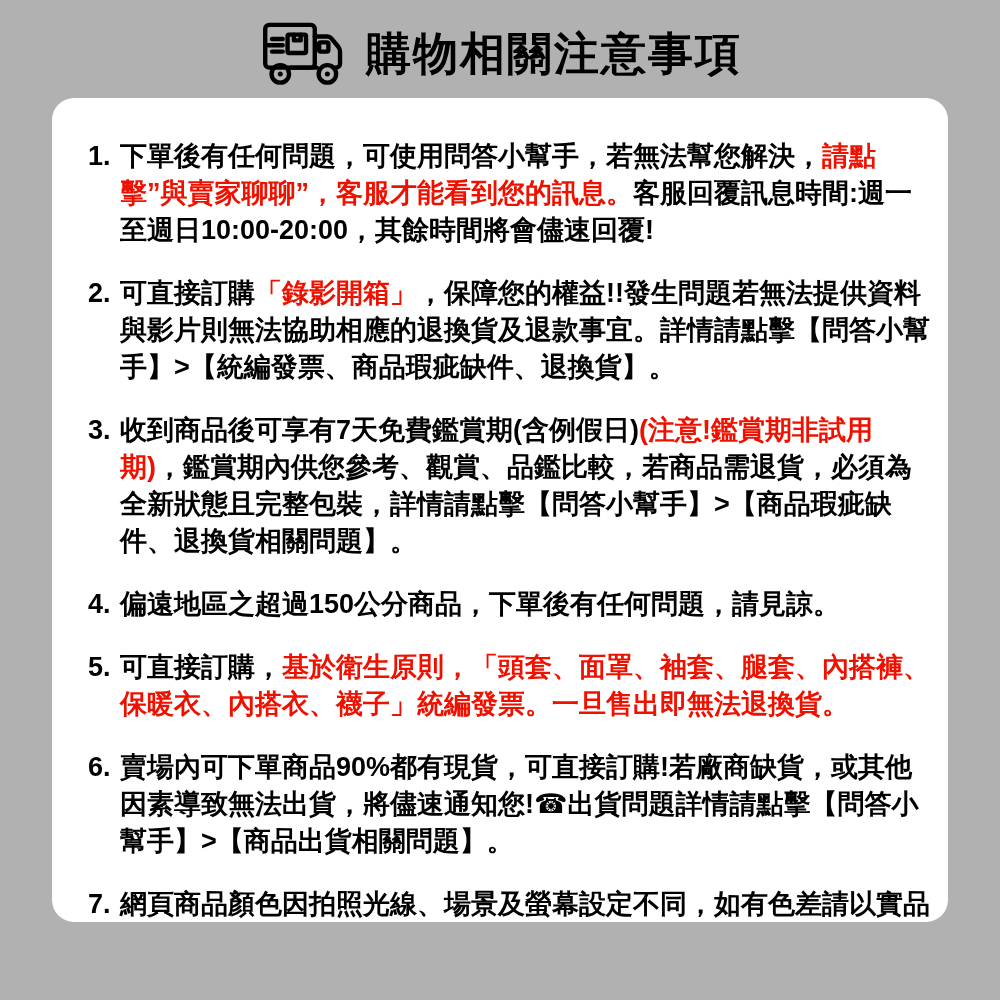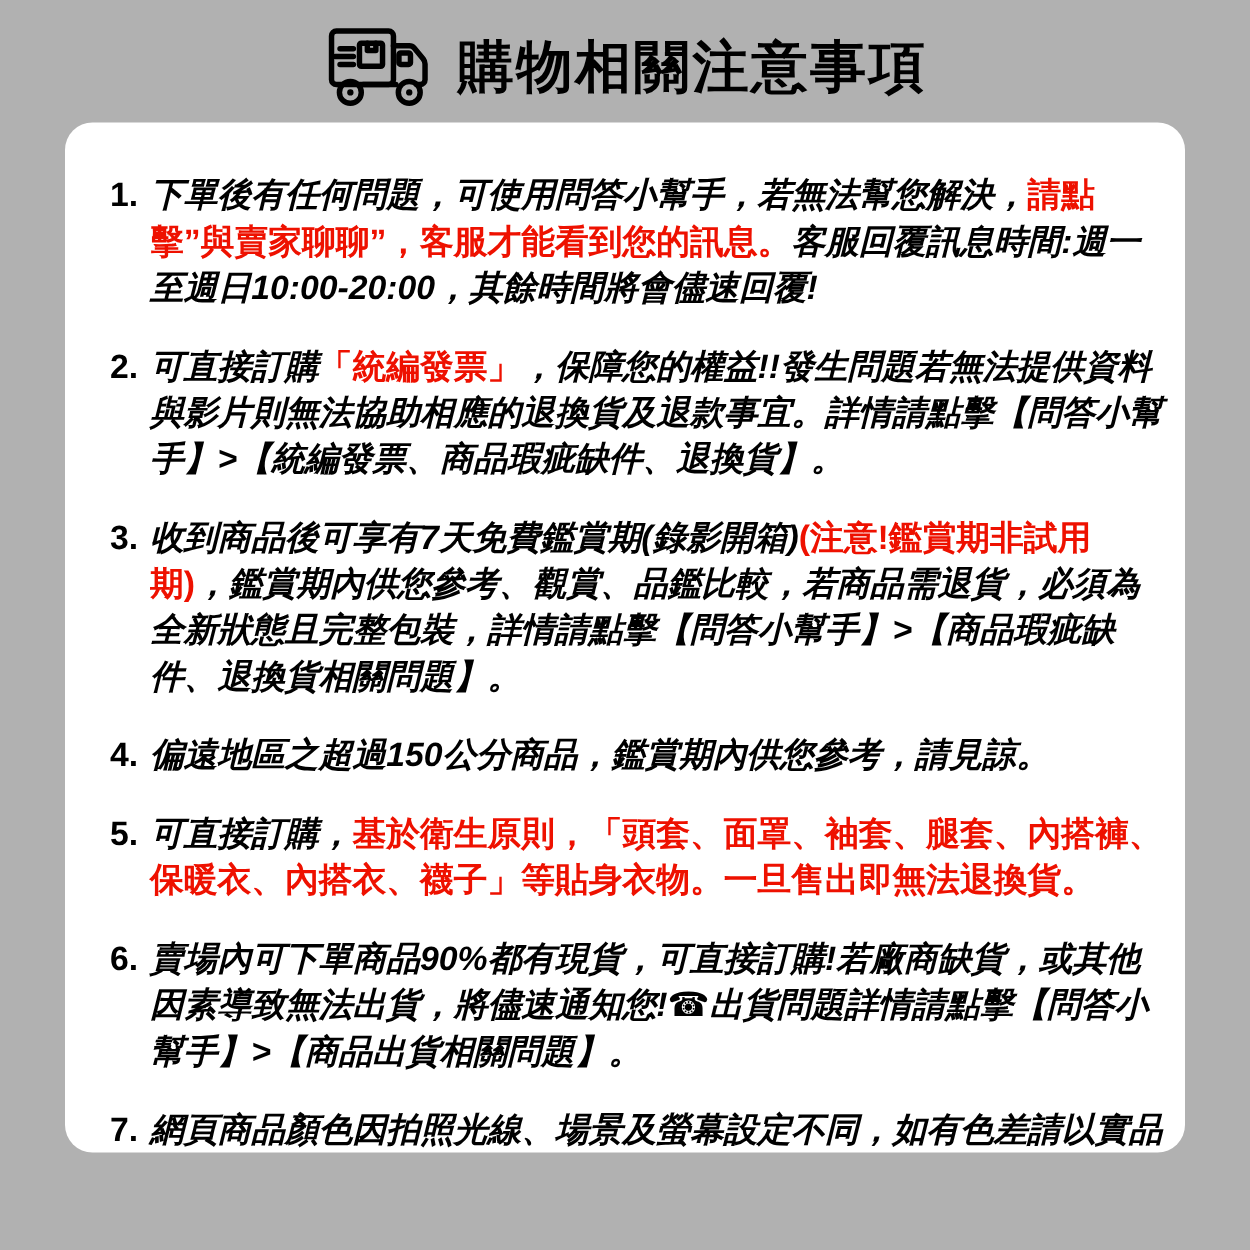--- a/index.html
+++ b/index.html
@@ -69,7 +69,7 @@
     word-break:break-all;
   }
   .seg-red{color:var(--red);}
-  .seg-black{color:var(--ink);font-style:italic;}
+  .seg-black{color:var(--ink);}
 </style>
 </head>
 <body>

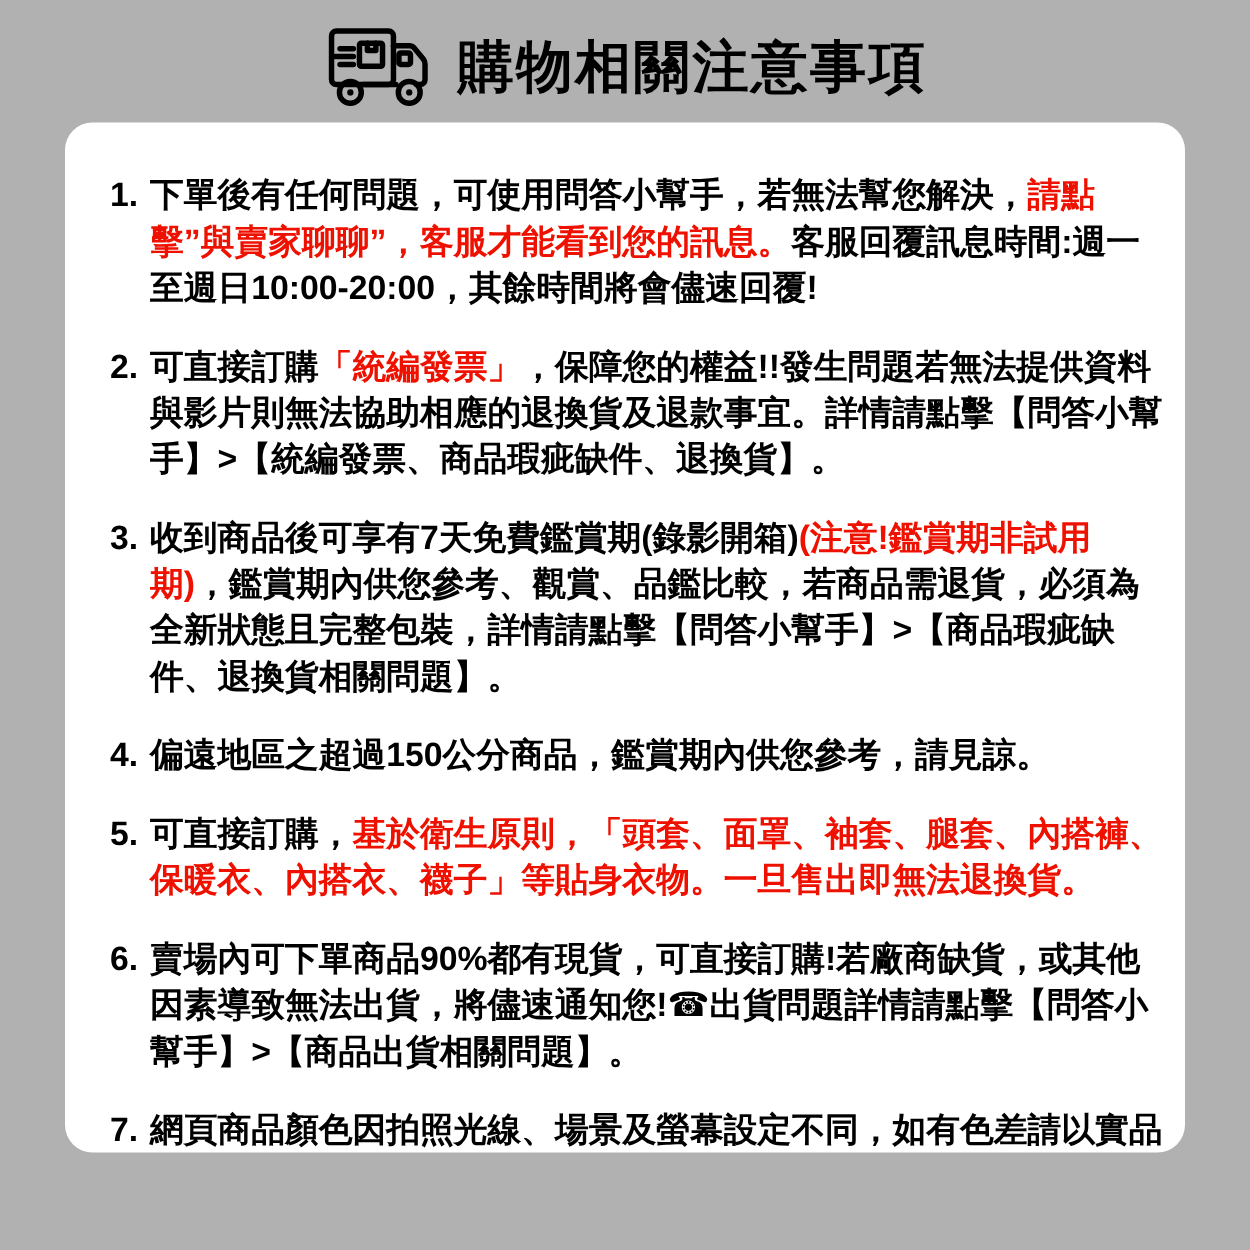--- a/index.html
+++ b/index.html
@@ -107,7 +107,7 @@
       </div>
       <div class="notice-item">
         <span class="item-number">2.</span>
-        <span class="item-text"><span class="seg-black">可直接訂購</span><span class="seg-red">「統編發票」</span><span class="seg-black">，保障您的權益!!發生問題若無法提供資料與影片則無法協助相應的退換貨及退款事宜。詳情請點擊【問答小幫手】&gt;【統編發票、商品瑕疵缺件、退換貨】。</span></span>
+        <span class="item-text"><span class="seg-black">可直接訂購</span><span class="seg-red">「錄影開箱」</span><span class="seg-black">，保障您的權益!!發生問題若無法提供資料與影片則無法協助相應的退換貨及退款事宜。詳情請點擊【問答小幫手】&gt;【統編發票、商品瑕疵缺件、退換貨】。</span></span>
       </div>
       <div class="notice-item">
         <span class="item-number">3.</span>

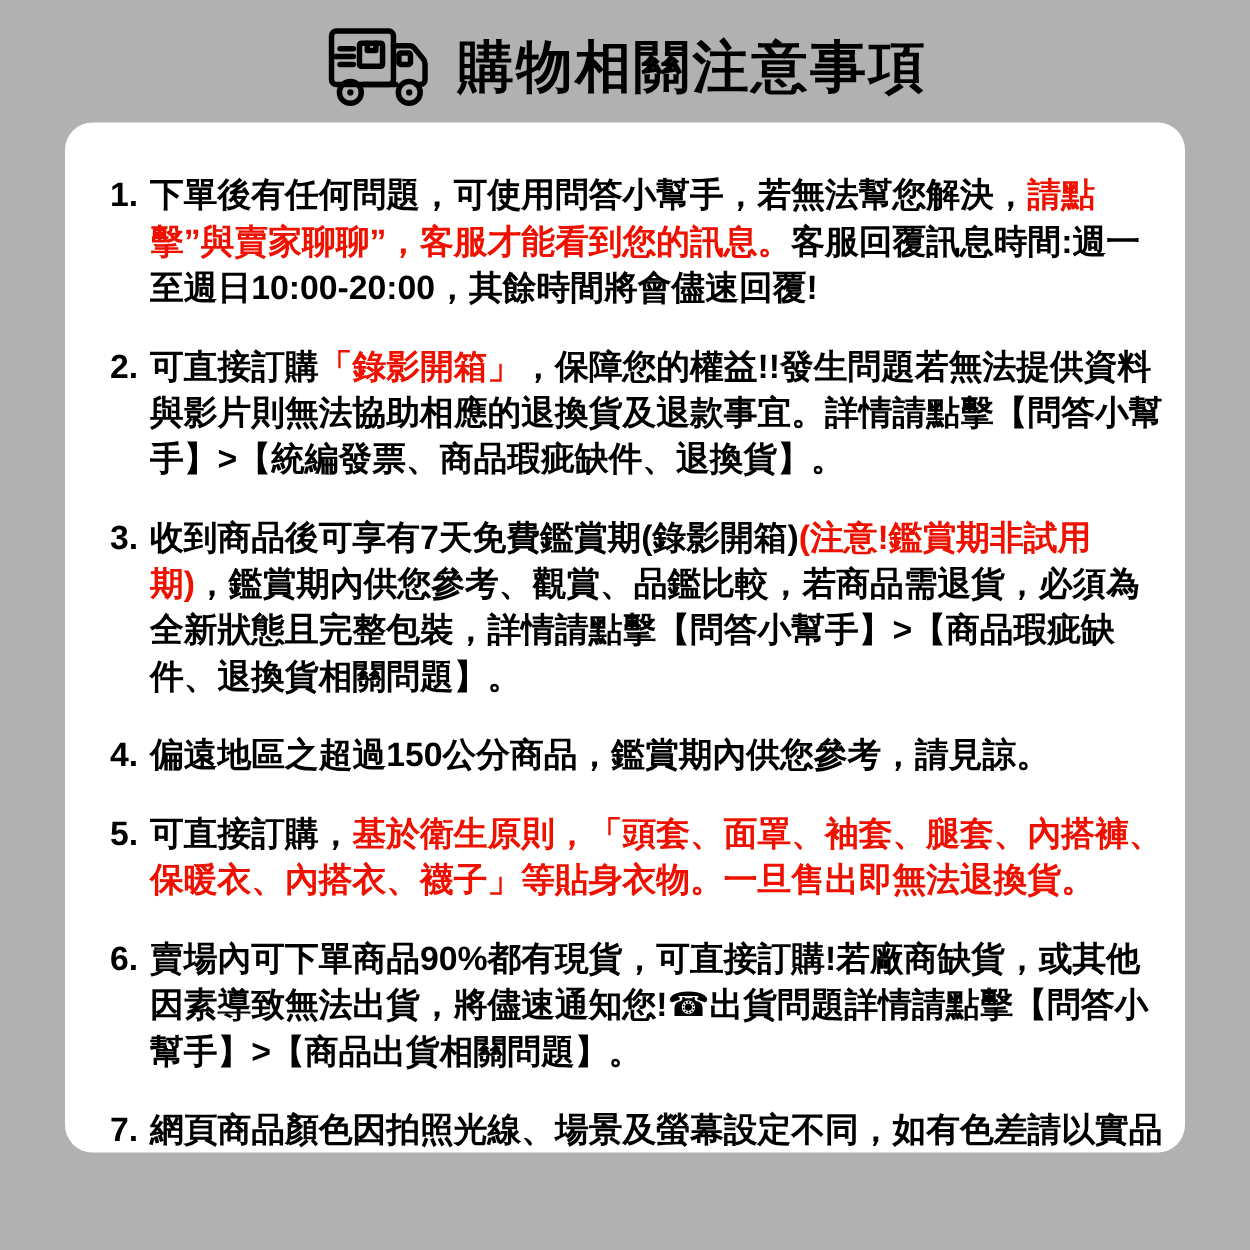--- a/index.html
+++ b/index.html
@@ -111,7 +111,7 @@
       </div>
       <div class="notice-item">
         <span class="item-number">3.</span>
-        <span class="item-text"><span class="seg-black">收到商品後可享有7天免費鑑賞期(錄影開箱)</span><span class="seg-red">(注意!鑑賞期非試用期)</span><span class="seg-black">，鑑賞期內供您參考、觀賞、品鑑比較，若商品需退貨，必須為全新狀態且完整包裝，詳情請點擊【問答小幫手】&gt;【商品瑕疵缺件、退換貨相關問題】。</span></span>
+        <span class="item-text"><span class="seg-black">收到商品後可享有7天免費鑑賞期(含例假日)</span><span class="seg-red">(注意!鑑賞期非試用期)</span><span class="seg-black">，鑑賞期內供您參考、觀賞、品鑑比較，若商品需退貨，必須為全新狀態且完整包裝，詳情請點擊【問答小幫手】&gt;【商品瑕疵缺件、退換貨相關問題】。</span></span>
       </div>
       <div class="notice-item">
         <span class="item-number">4.</span>

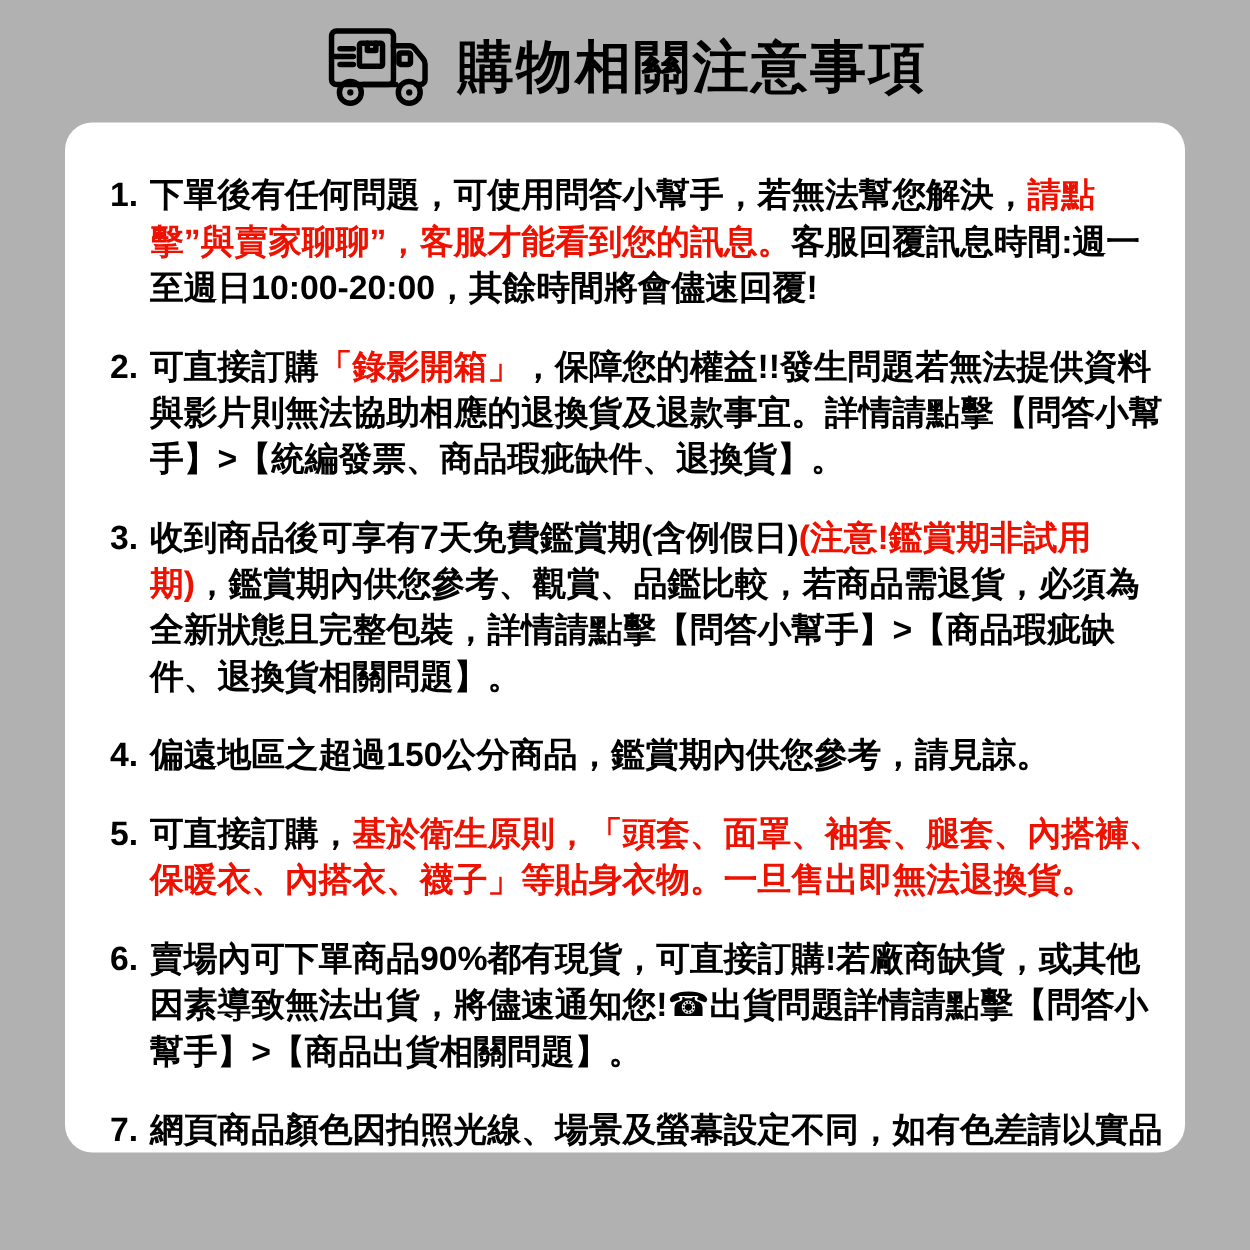--- a/index.html
+++ b/index.html
@@ -115,7 +115,7 @@
       </div>
       <div class="notice-item">
         <span class="item-number">4.</span>
-        <span class="item-text"><span class="seg-black">偏遠地區之超過150公分商品，鑑賞期內供您參考，請見諒。</span></span>
+        <span class="item-text"><span class="seg-black">偏遠地區之超過150公分商品，下單後有任何問題，請見諒。</span></span>
       </div>
       <div class="notice-item">
         <span class="item-number">5.</span>

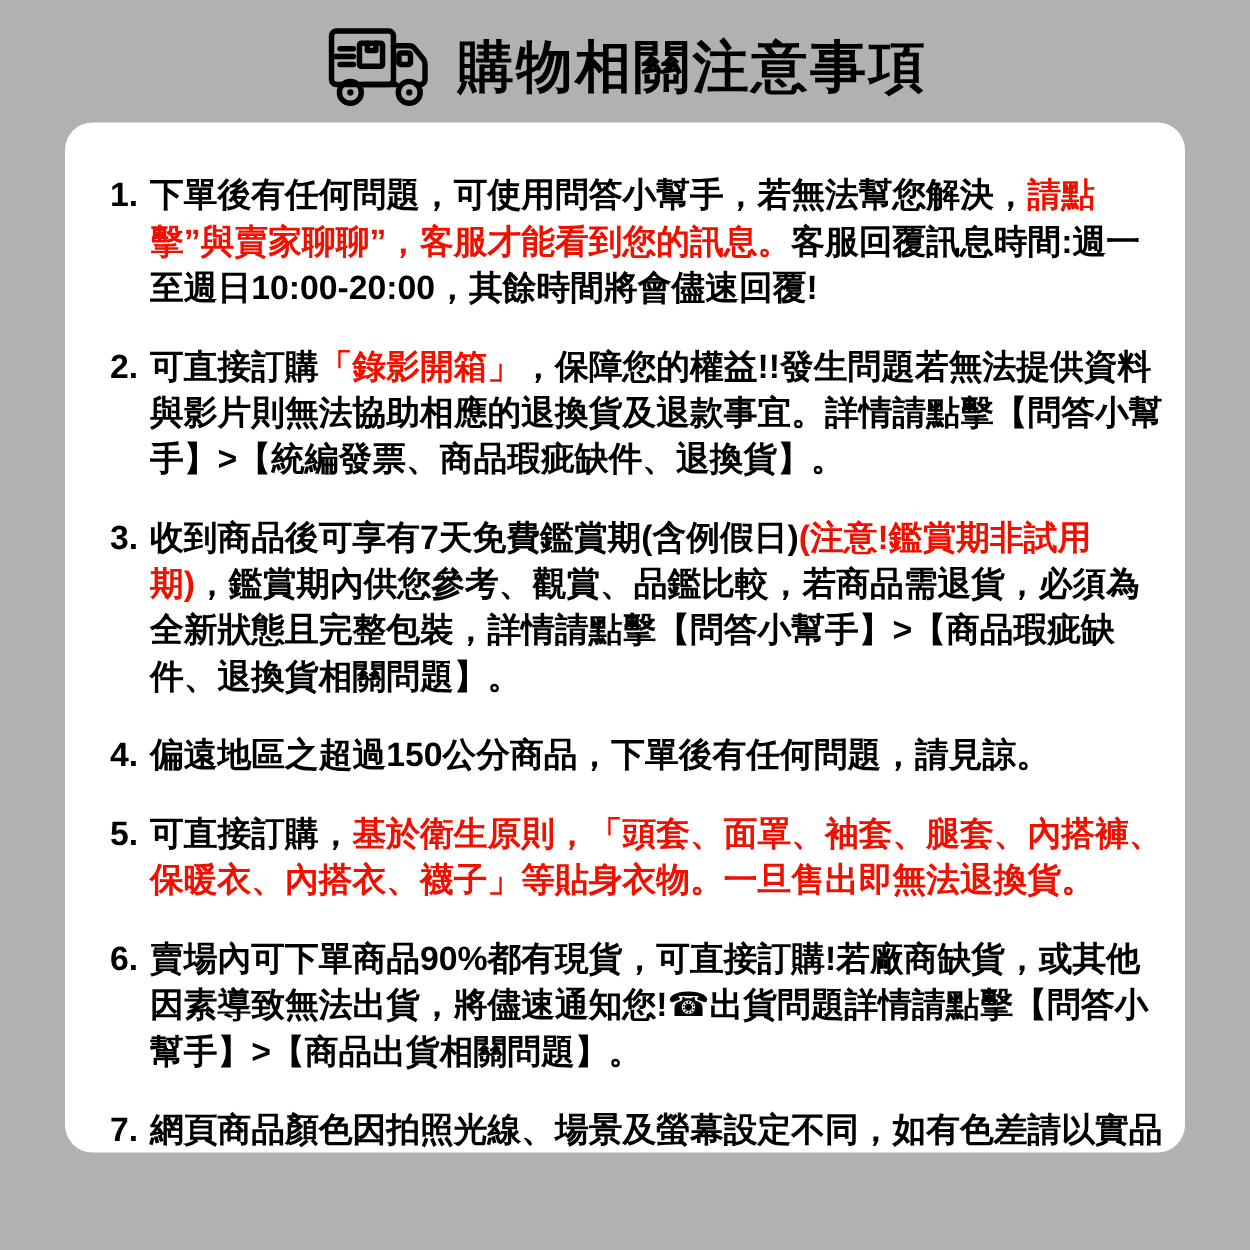--- a/index.html
+++ b/index.html
@@ -119,7 +119,7 @@
       </div>
       <div class="notice-item">
         <span class="item-number">5.</span>
-        <span class="item-text"><span class="seg-black">可直接訂購，</span><span class="seg-red">基於衛生原則，「頭套、面罩、袖套、腿套、內搭褲、保暖衣、內搭衣、襪子」等貼身衣物。一旦售出即無法退換貨。</span></span>
+        <span class="item-text"><span class="seg-black">可直接訂購，</span><span class="seg-red">基於衛生原則，「頭套、面罩、袖套、腿套、內搭褲、保暖衣、內搭衣、襪子」統編發票。一旦售出即無法退換貨。</span></span>
       </div>
       <div class="notice-item">
         <span class="item-number">6.</span>

